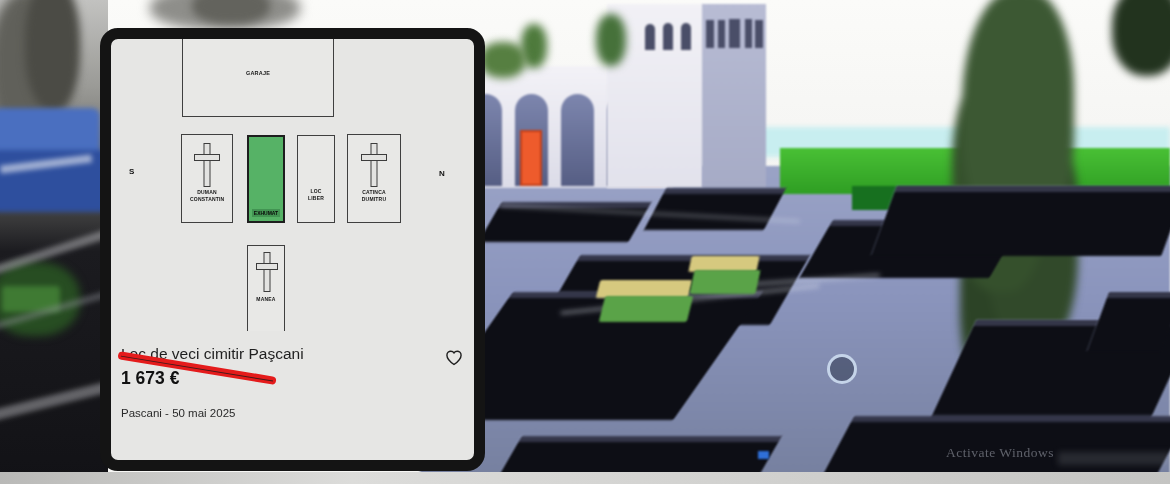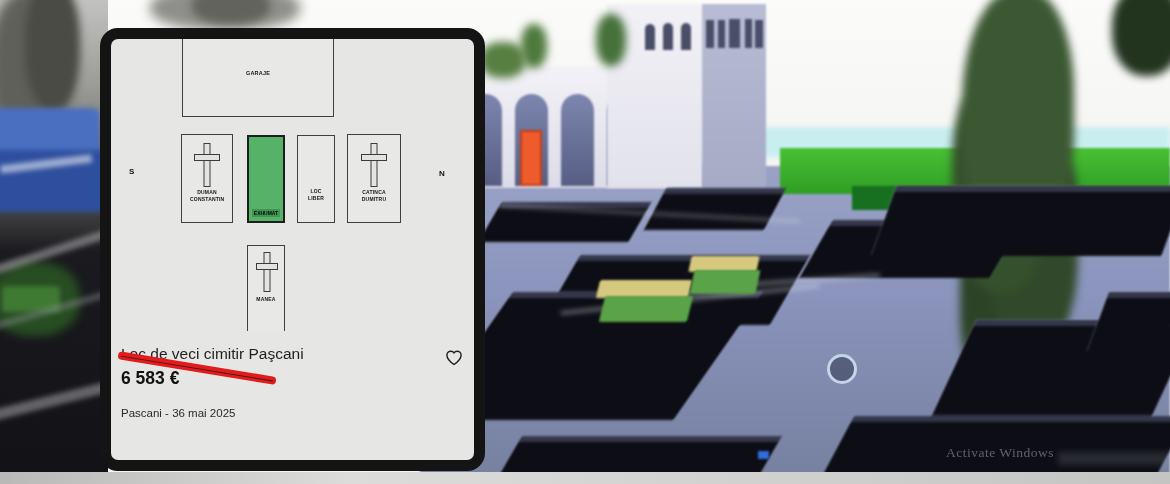--- a/index.html
+++ b/index.html
@@ -237,7 +237,7 @@
           <path d="M12 21C7 17.5 3.5 13.8 3.5 9.8 3.5 7 5.7 5 8.2 5c1.6 0 3 .8 3.8 2.1C12.8 5.8 14.2 5 15.8 5c2.5 0 4.7 2 4.7 4.8 0 4-3.5 7.7-8.5 11.2z" fill="none" stroke="#1f1f1f" stroke-width="1.7"></path>
         </svg>
       </div>
-      <div class="card-price">6 583 €</div>
+      <div class="card-price">1 673 €</div>
       <div class="redline"></div>
       <div class="card-date">Pascani - 36 mai 2025</div>
 

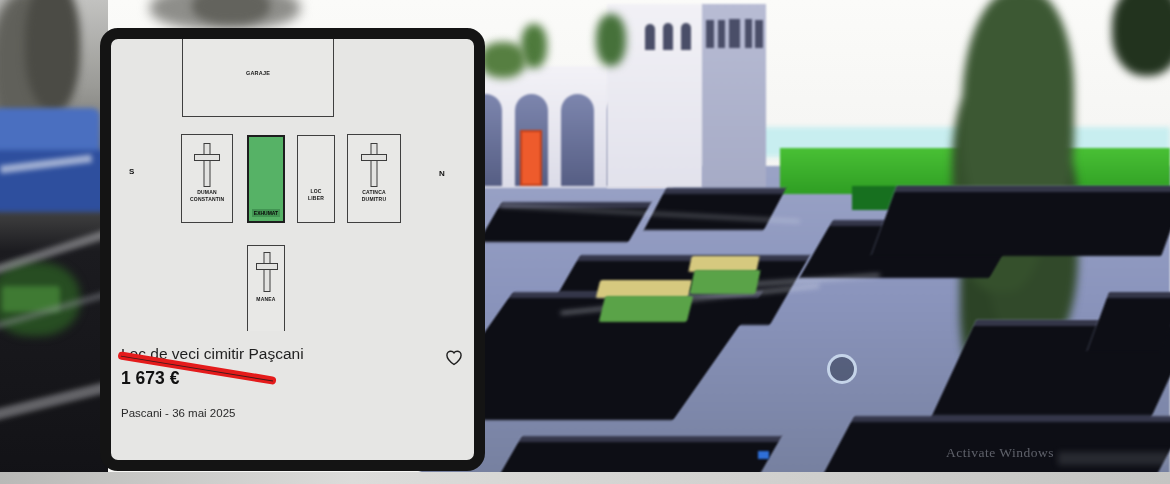--- a/index.html
+++ b/index.html
@@ -239,7 +239,7 @@
       </div>
       <div class="card-price">1 673 €</div>
       <div class="redline"></div>
-      <div class="card-date">Pascani - 36 mai 2025</div>
+      <div class="card-date">Pascani - 50 mai 2025</div>
 
     </div>
   </div>

